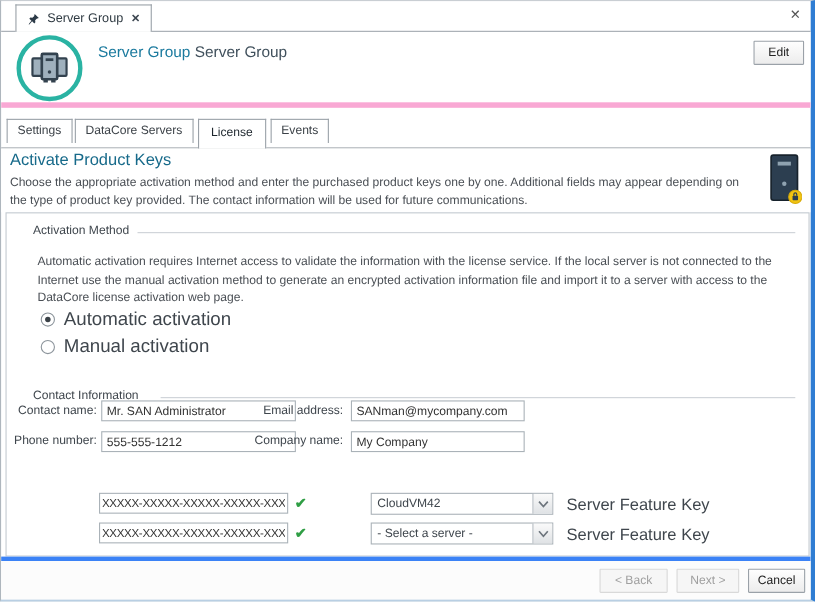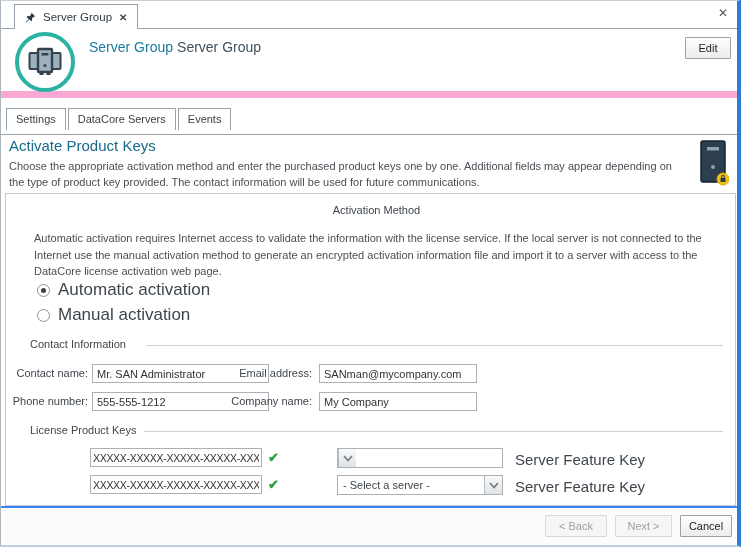--- a/index.html
+++ b/index.html
@@ -31,7 +31,7 @@
   .win-close { position:absolute; top:6px; right:9px; font-size:12px; color:#555; cursor:pointer; line-height:1; }
 
   
-  .header { position:absolute; top:28px; left:0; right:0; height:69px; border-bottom:7px solid #f9a8d4; background:#fff; }
+  .header { position:absolute; top:28px; left:0; right:0; height:69px; border-bottom:5px solid #f9a8d4; background:#fff; }
   .group-circle {
     position:absolute; left:14px; top:3px; width:60px; height:60px;
     border:4px solid #2ab3a3; border-radius:50%;

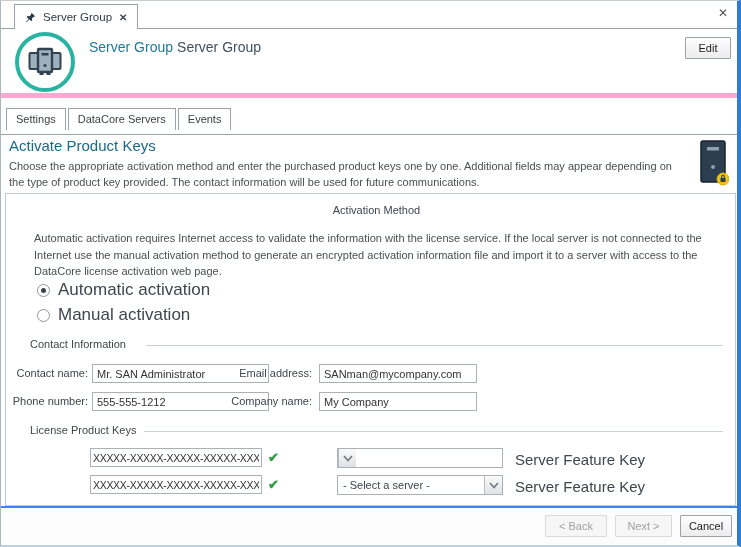--- a/index.html
+++ b/index.html
@@ -157,6 +157,7 @@
     <div class="tabs">
       <div class="tab">Settings</div>
       <div class="tab">DataCore Servers</div>
+      <div class="tab active">License</div>
       <div class="tab">Events</div>
     </div>
   </div>

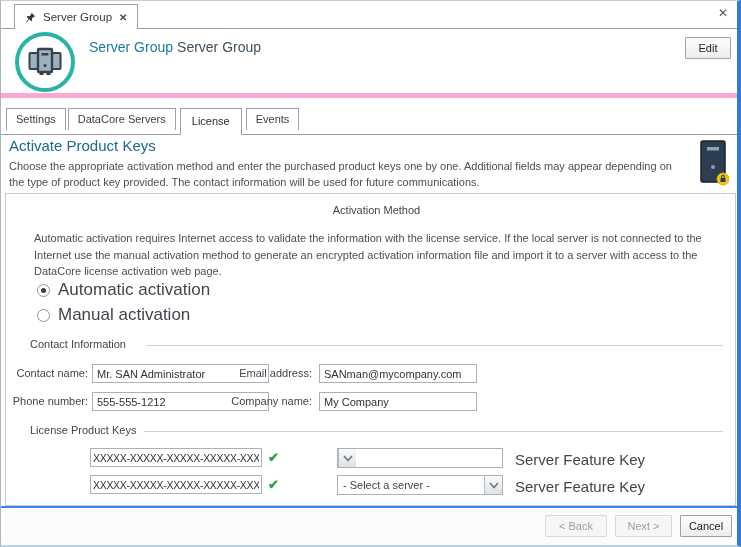--- a/index.html
+++ b/index.html
@@ -75,7 +75,7 @@
   .panel { position:absolute; left:4px; right:1px; top:192px; height:313px; border:1px solid #c3cad0; background:#fff; }
   .sec-head { position:absolute; left:24px; right:12px; display:flex; align-items:center; gap:8px; font-size:11px; color:#3f464d; white-space:nowrap; }
   .sec-head .rule { flex:1; height:1px; background:#ccd1d6; margin-top:2px; }
-  .sec-activation { top:10px;flex-direction:column; }
+  .sec-activation { top:10px; }
   .sec-contact { top:144px;gap:20px; }
   .sec-keys { top:230px; }
   .act-info { position:absolute; left:28px; top:36px; width:702px; font-size:11px; line-height:1.5; color:#4a4f55; }

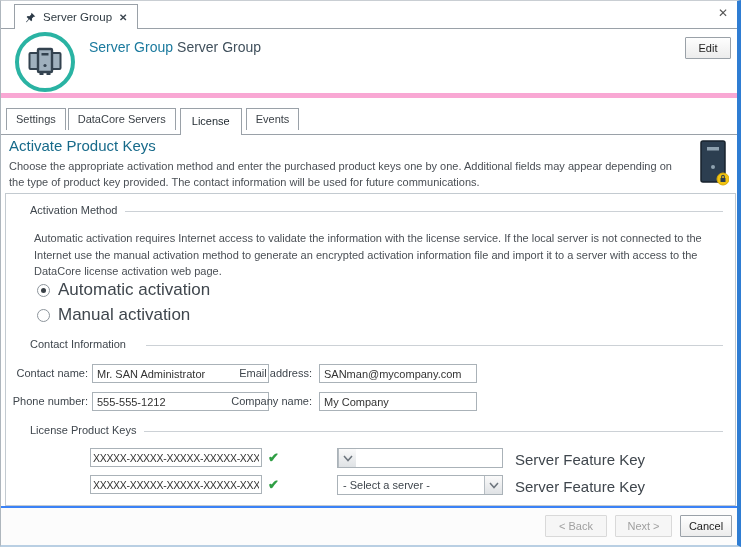--- a/index.html
+++ b/index.html
@@ -76,7 +76,7 @@
   .sec-head { position:absolute; left:24px; right:12px; display:flex; align-items:center; gap:8px; font-size:11px; color:#3f464d; white-space:nowrap; }
   .sec-head .rule { flex:1; height:1px; background:#ccd1d6; margin-top:2px; }
   .sec-activation { top:10px; }
-  .sec-contact { top:144px;gap:20px; }
+  .sec-contact { top:160px;gap:20px; }
   .sec-keys { top:230px; }
   .act-info { position:absolute; left:28px; top:36px; width:702px; font-size:11px; line-height:1.5; color:#4a4f55; }
 

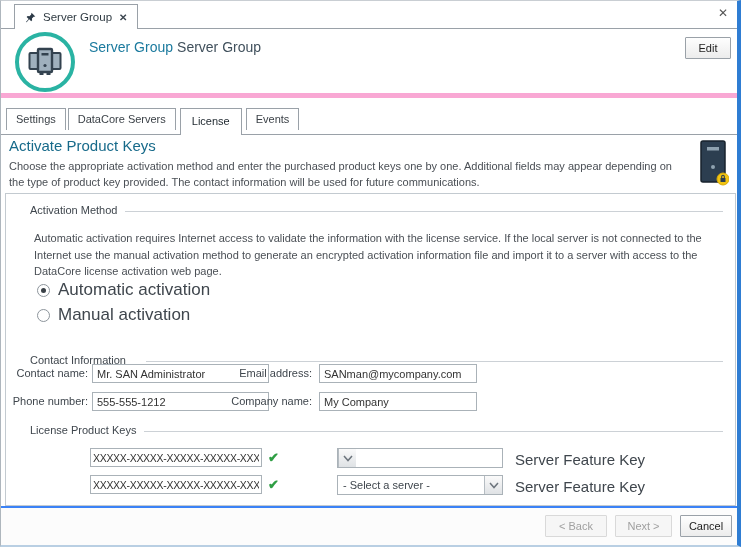--- a/index.html
+++ b/index.html
@@ -211,10 +211,6 @@
       <input class="field field-r" value="My Company" style="">
     </div>
 
-    <div class="sec-head sec-keys">
-      <span>License Product Keys</span>
-      <span class="rule"></span>
-    </div>
 
     <div class="key-row key-row-1">
       <input class="key-input" value="XXXXX-XXXXX-XXXXX-XXXXX-XXXXX" style="">

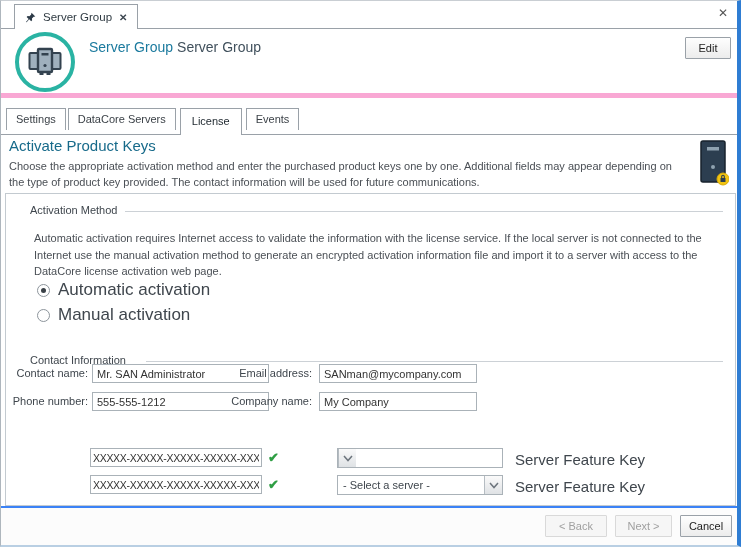--- a/index.html
+++ b/index.html
@@ -216,6 +216,7 @@
       <input class="key-input" value="XXXXX-XXXXX-XXXXX-XXXXX-XXXXX" style="">
       <span class="key-check">✔</span>
       <div class="select">
+        <span class="sel-text">CloudVM42</span>
         <span class="sel-btn">
           <svg width="10" height="7" viewBox="0 0 10 7">
               <polyline points="1,1 5,5.5 9,1" fill="none" stroke="#6d757d" stroke-width="1.5"></polyline>

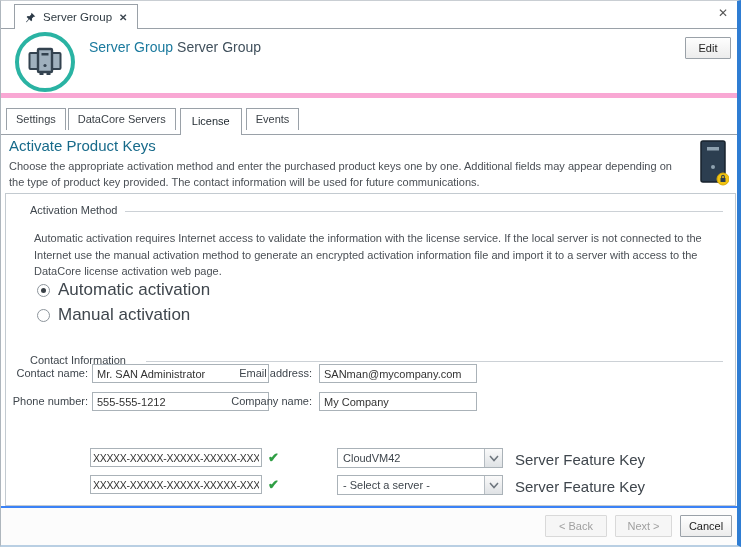--- a/index.html
+++ b/index.html
@@ -112,7 +112,7 @@
   .key-type { position:absolute; left:509px; top:3px; font-size:15px; color:#3f464d; white-space:nowrap; }
 
   
-  .footer { position:absolute; left:0; right:0; top:505px; bottom:0; border-top:2px solid #3b82f6; background:#fcfcfc; }
+  .footer { position:absolute; left:0; right:0; top:505px; bottom:0; border-top:4px solid #3b82f6; background:#fcfcfc; }
   .footer-btns { position:absolute; right:5px; top:7px; display:flex; gap:8px; }
   .b-back { width:62px; } .b-next { width:57px; } .b-cancel { width:52px; }
 </style>

